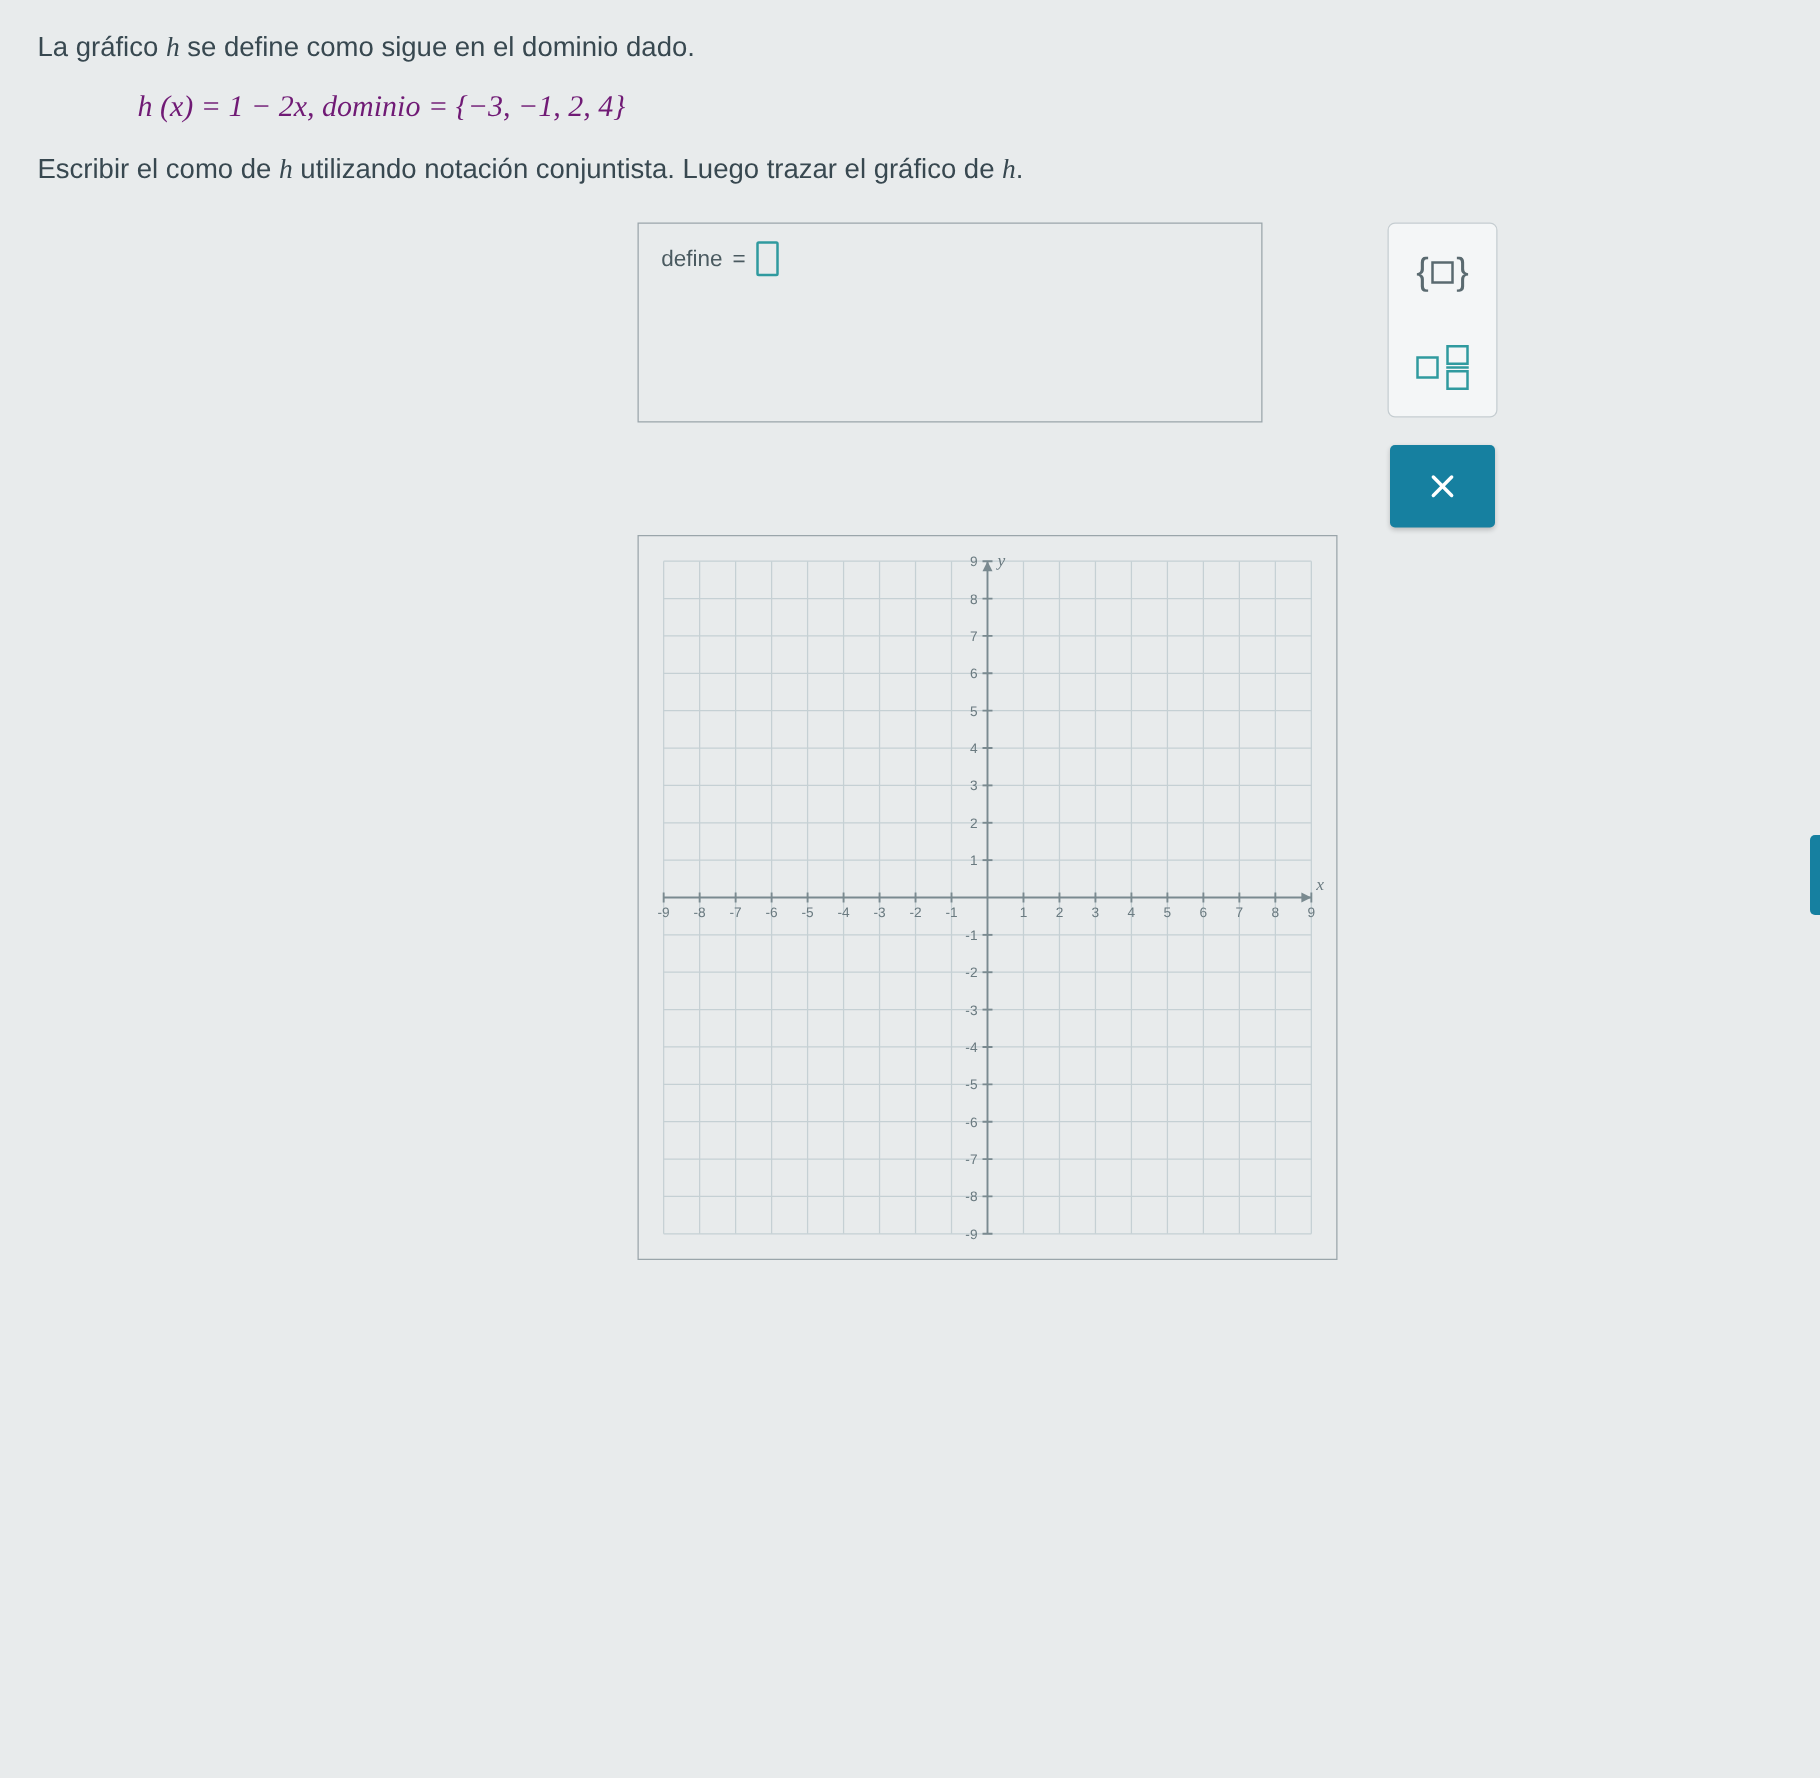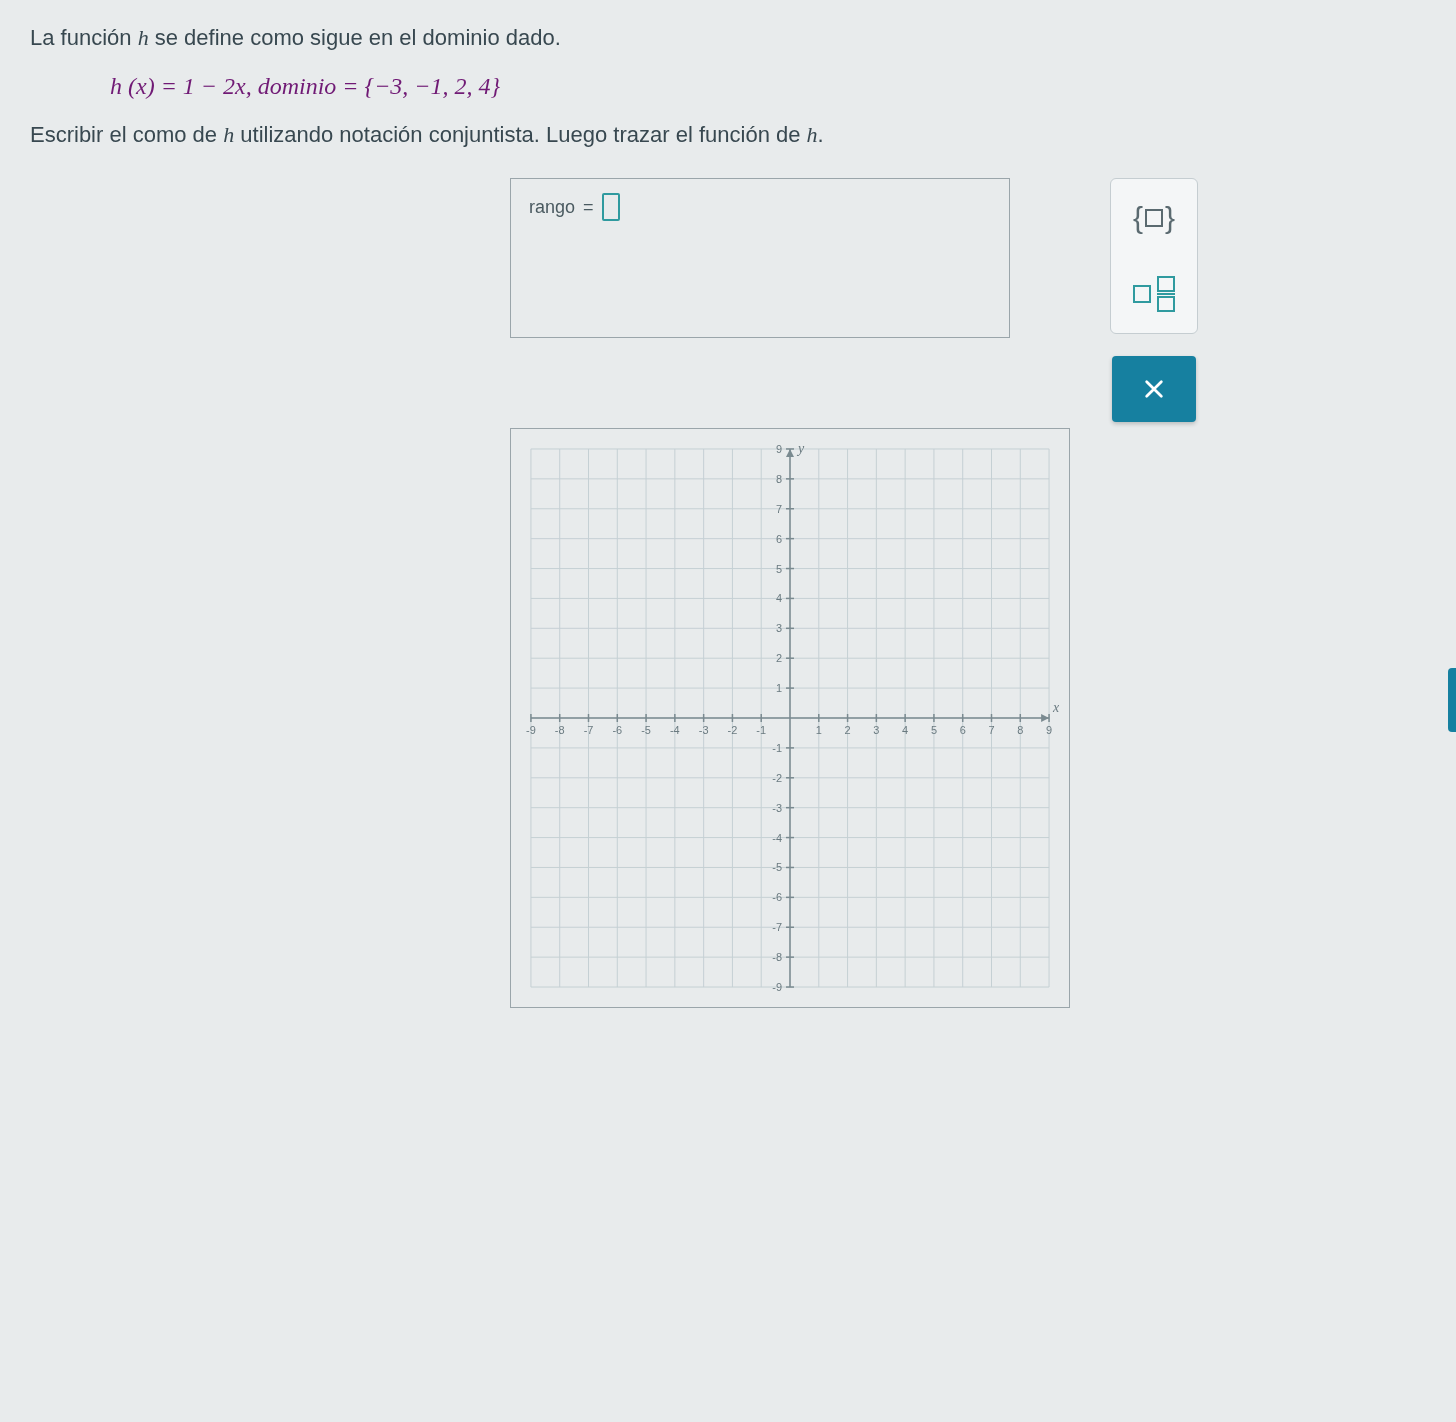--- a/index.html
+++ b/index.html
@@ -235,7 +235,7 @@
 <body>
 
 <div class="problem-text">
-  <span>La función </span><span class="italic">h</span><span> se define como sigue en el dominio dado.</span>
+  <span>La gráfico </span><span class="italic">h</span><span> se define como sigue en el dominio dado.</span>
 </div>
 
 <div class="equation-line">h (x) = 1 − 2x,   dominio  = {−3, −1, 2, 4}</div>

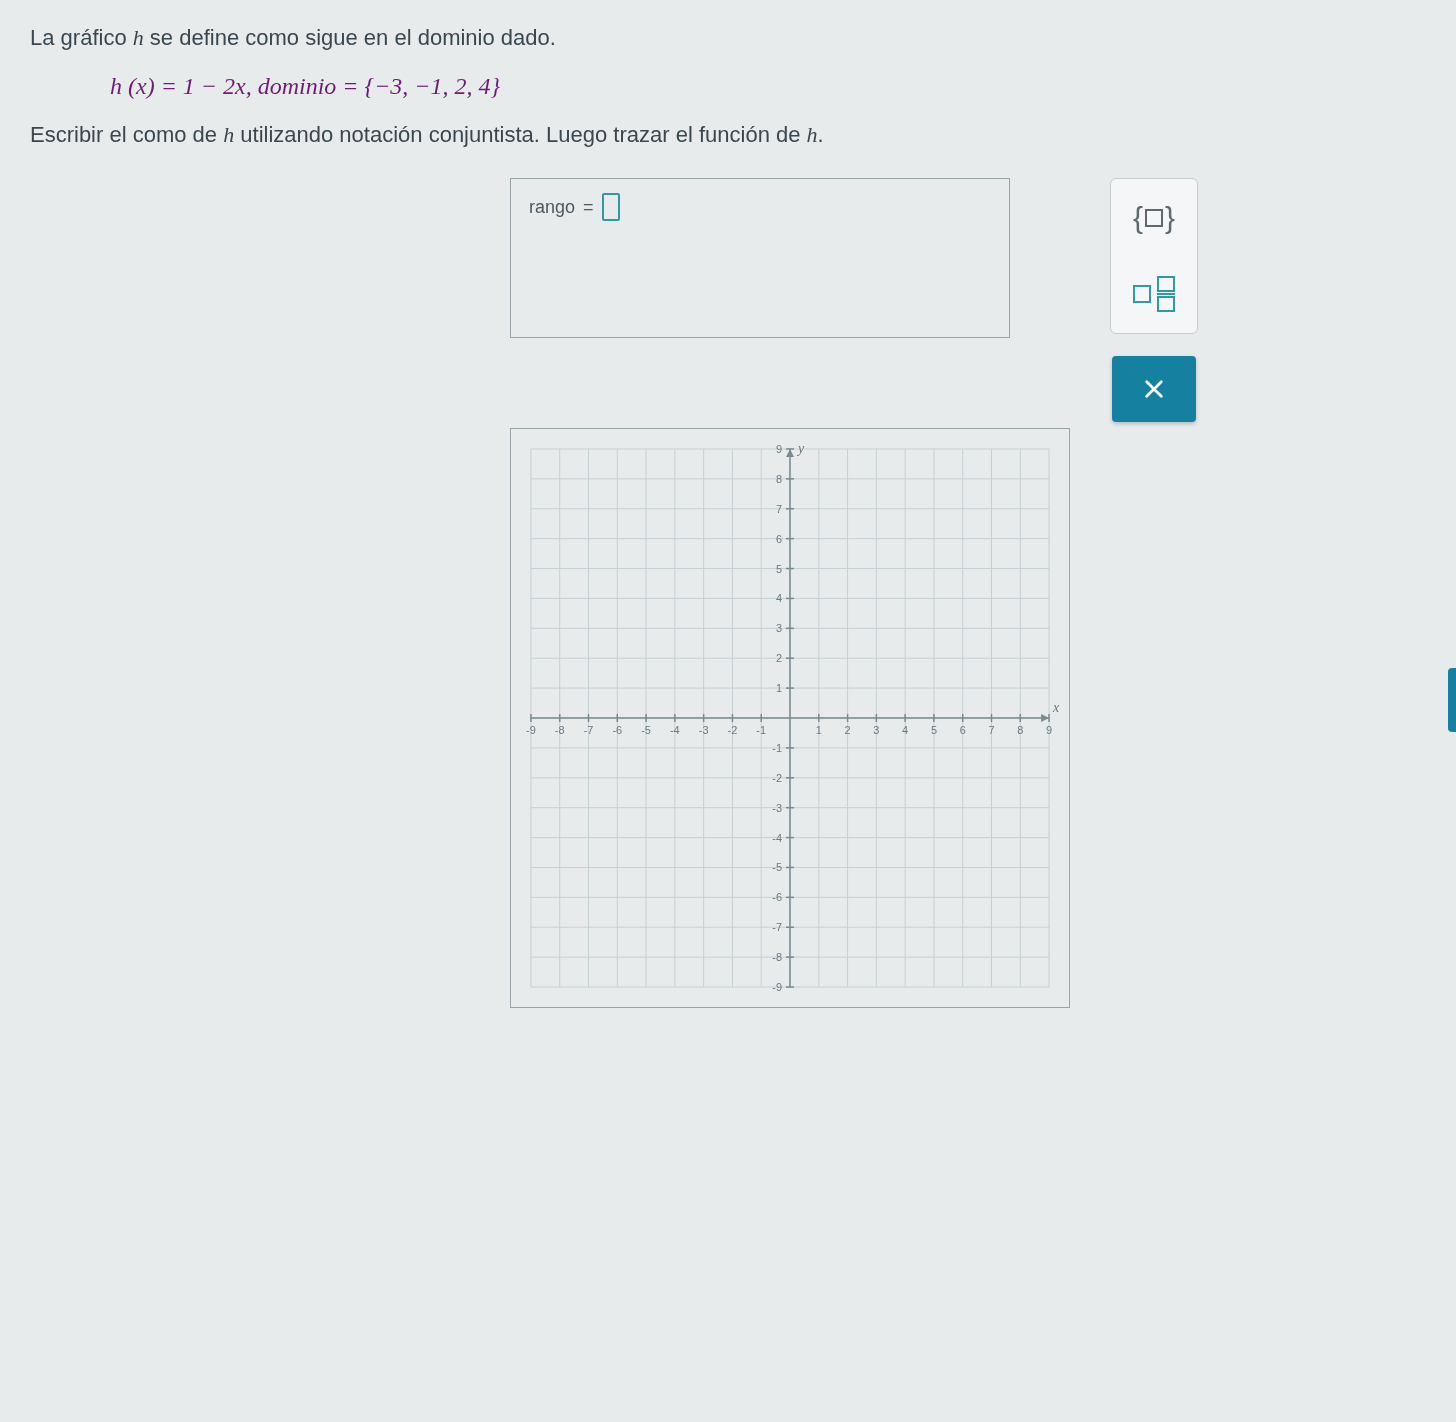--- a/index.html
+++ b/index.html
@@ -241,7 +241,7 @@
 <div class="equation-line">h (x) = 1 − 2x,   dominio  = {−3, −1, 2, 4}</div>
 
 <div class="instruction">
-  <span>Escribir el como de </span><span class="italic">h</span><span> utilizando notación conjuntista. Luego trazar el función de </span><span class="italic">h</span><span>.</span>
+  <span>Escribir el como de </span><span class="italic">h</span><span> utilizando notación conjuntista. Luego trazar el gráfico de </span><span class="italic">h</span><span>.</span>
 </div>
 
 <div class="content-area">

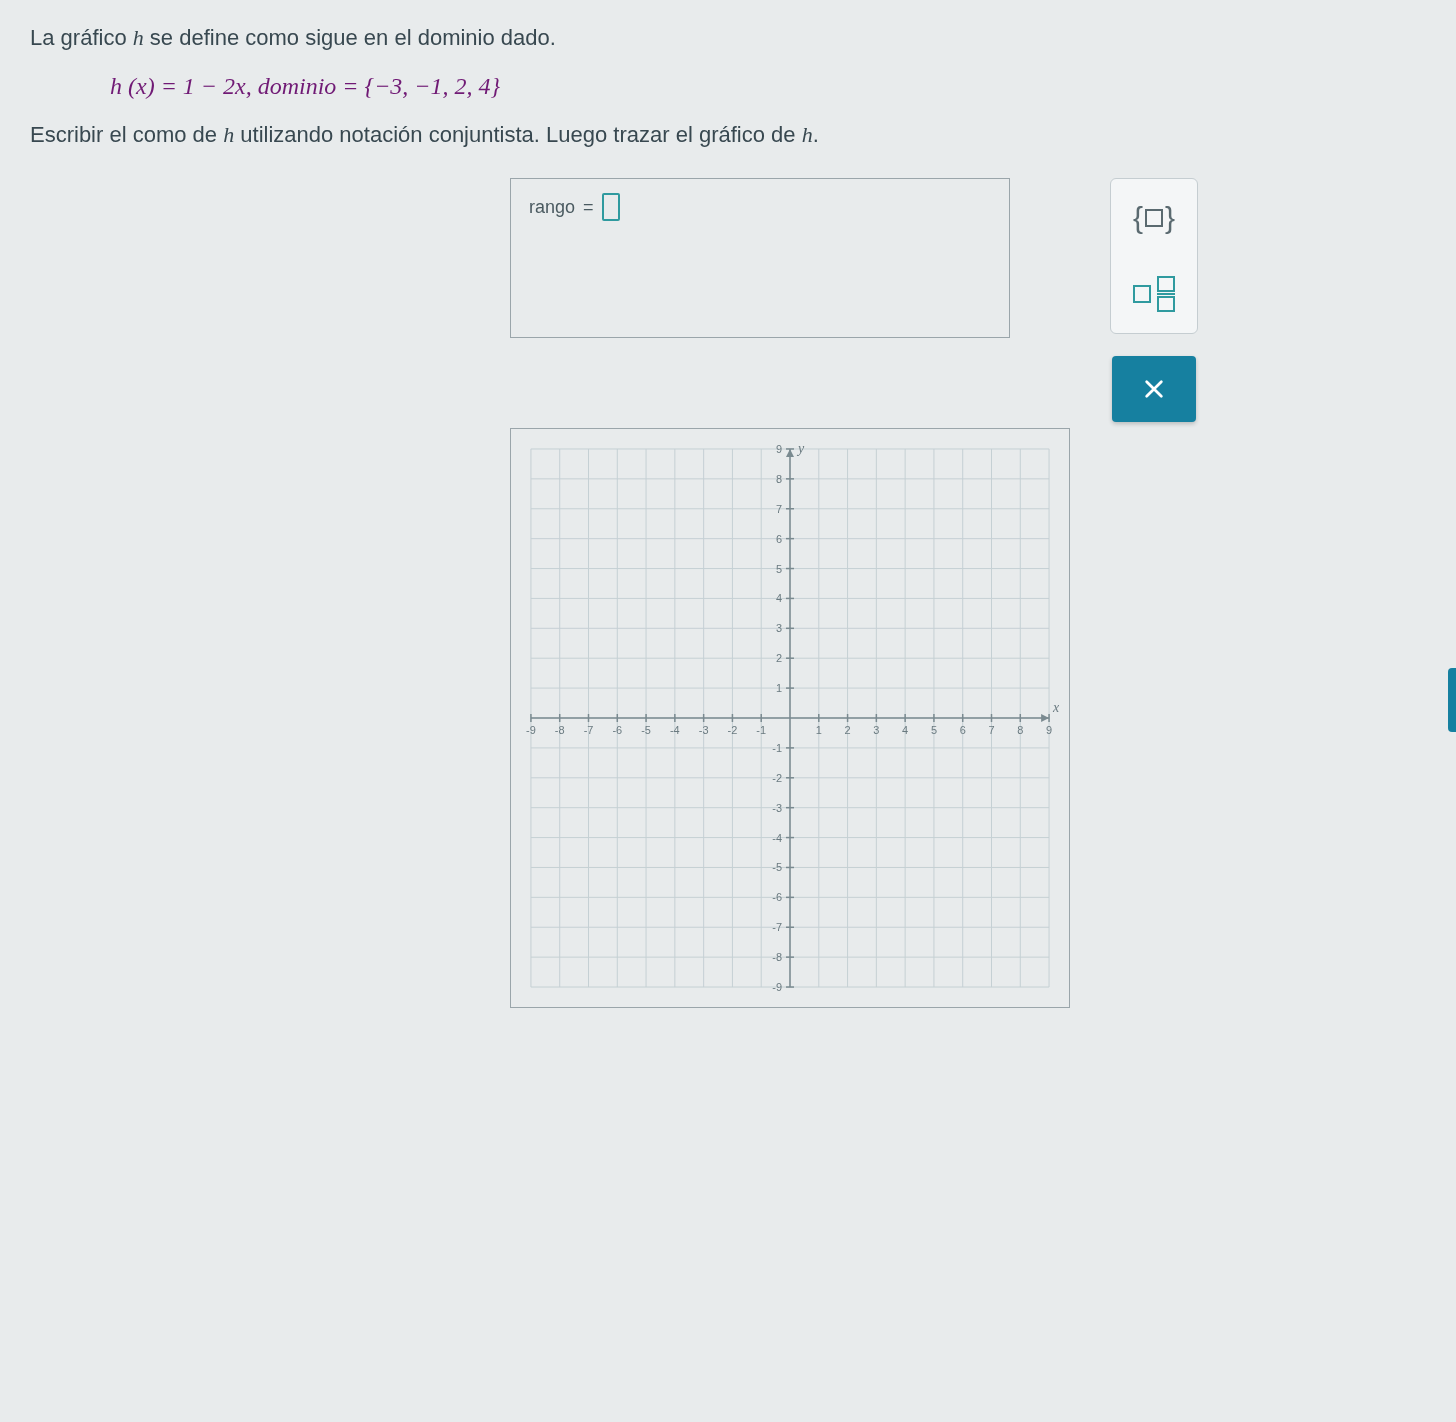--- a/index.html
+++ b/index.html
@@ -248,7 +248,7 @@
   <div class="left-col">
     <div class="rango-box">
       <div class="rango-content">
-        <span class="rango-label">rango</span>
+        <span class="rango-label">define</span>
         <span class="equals">=</span>
         <div class="input-slot"></div>
       </div>

